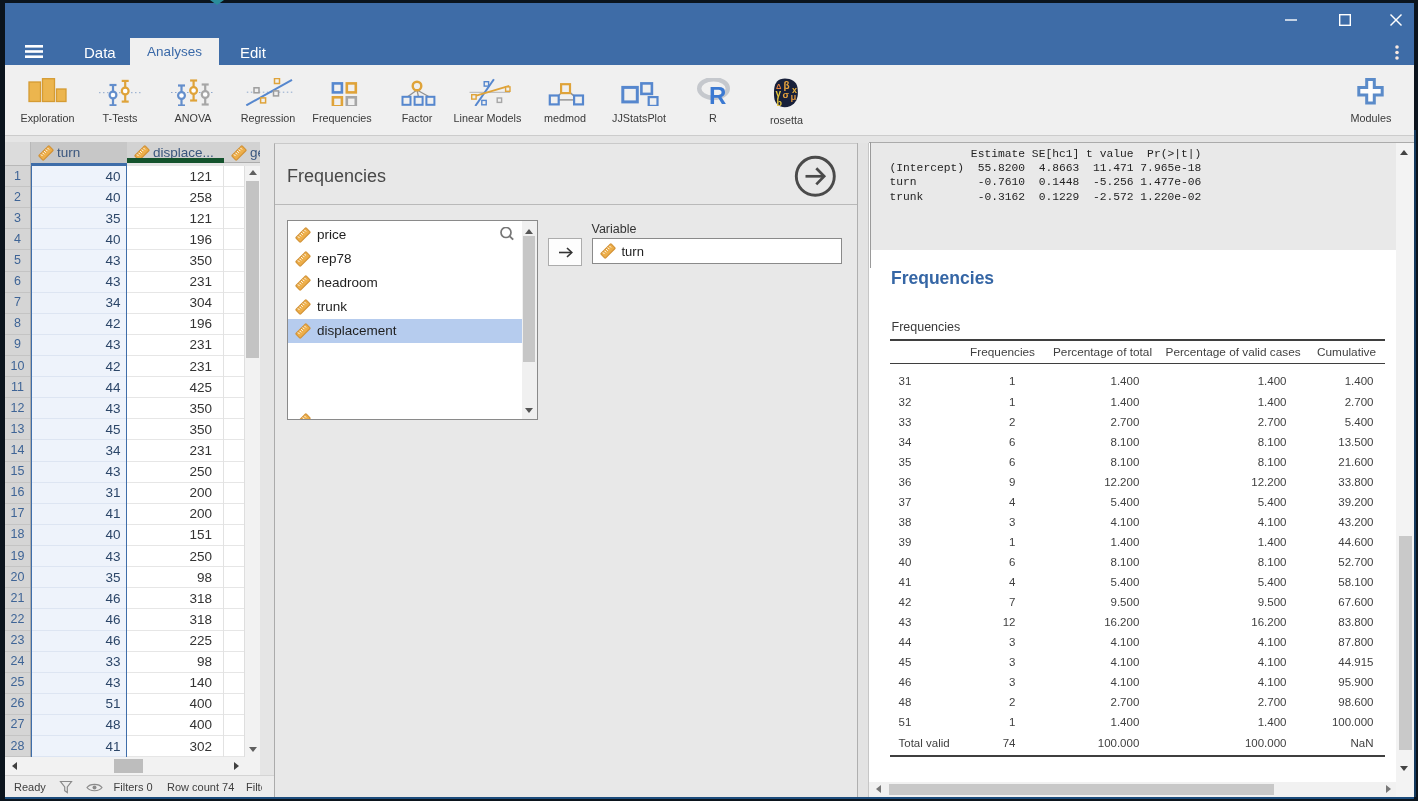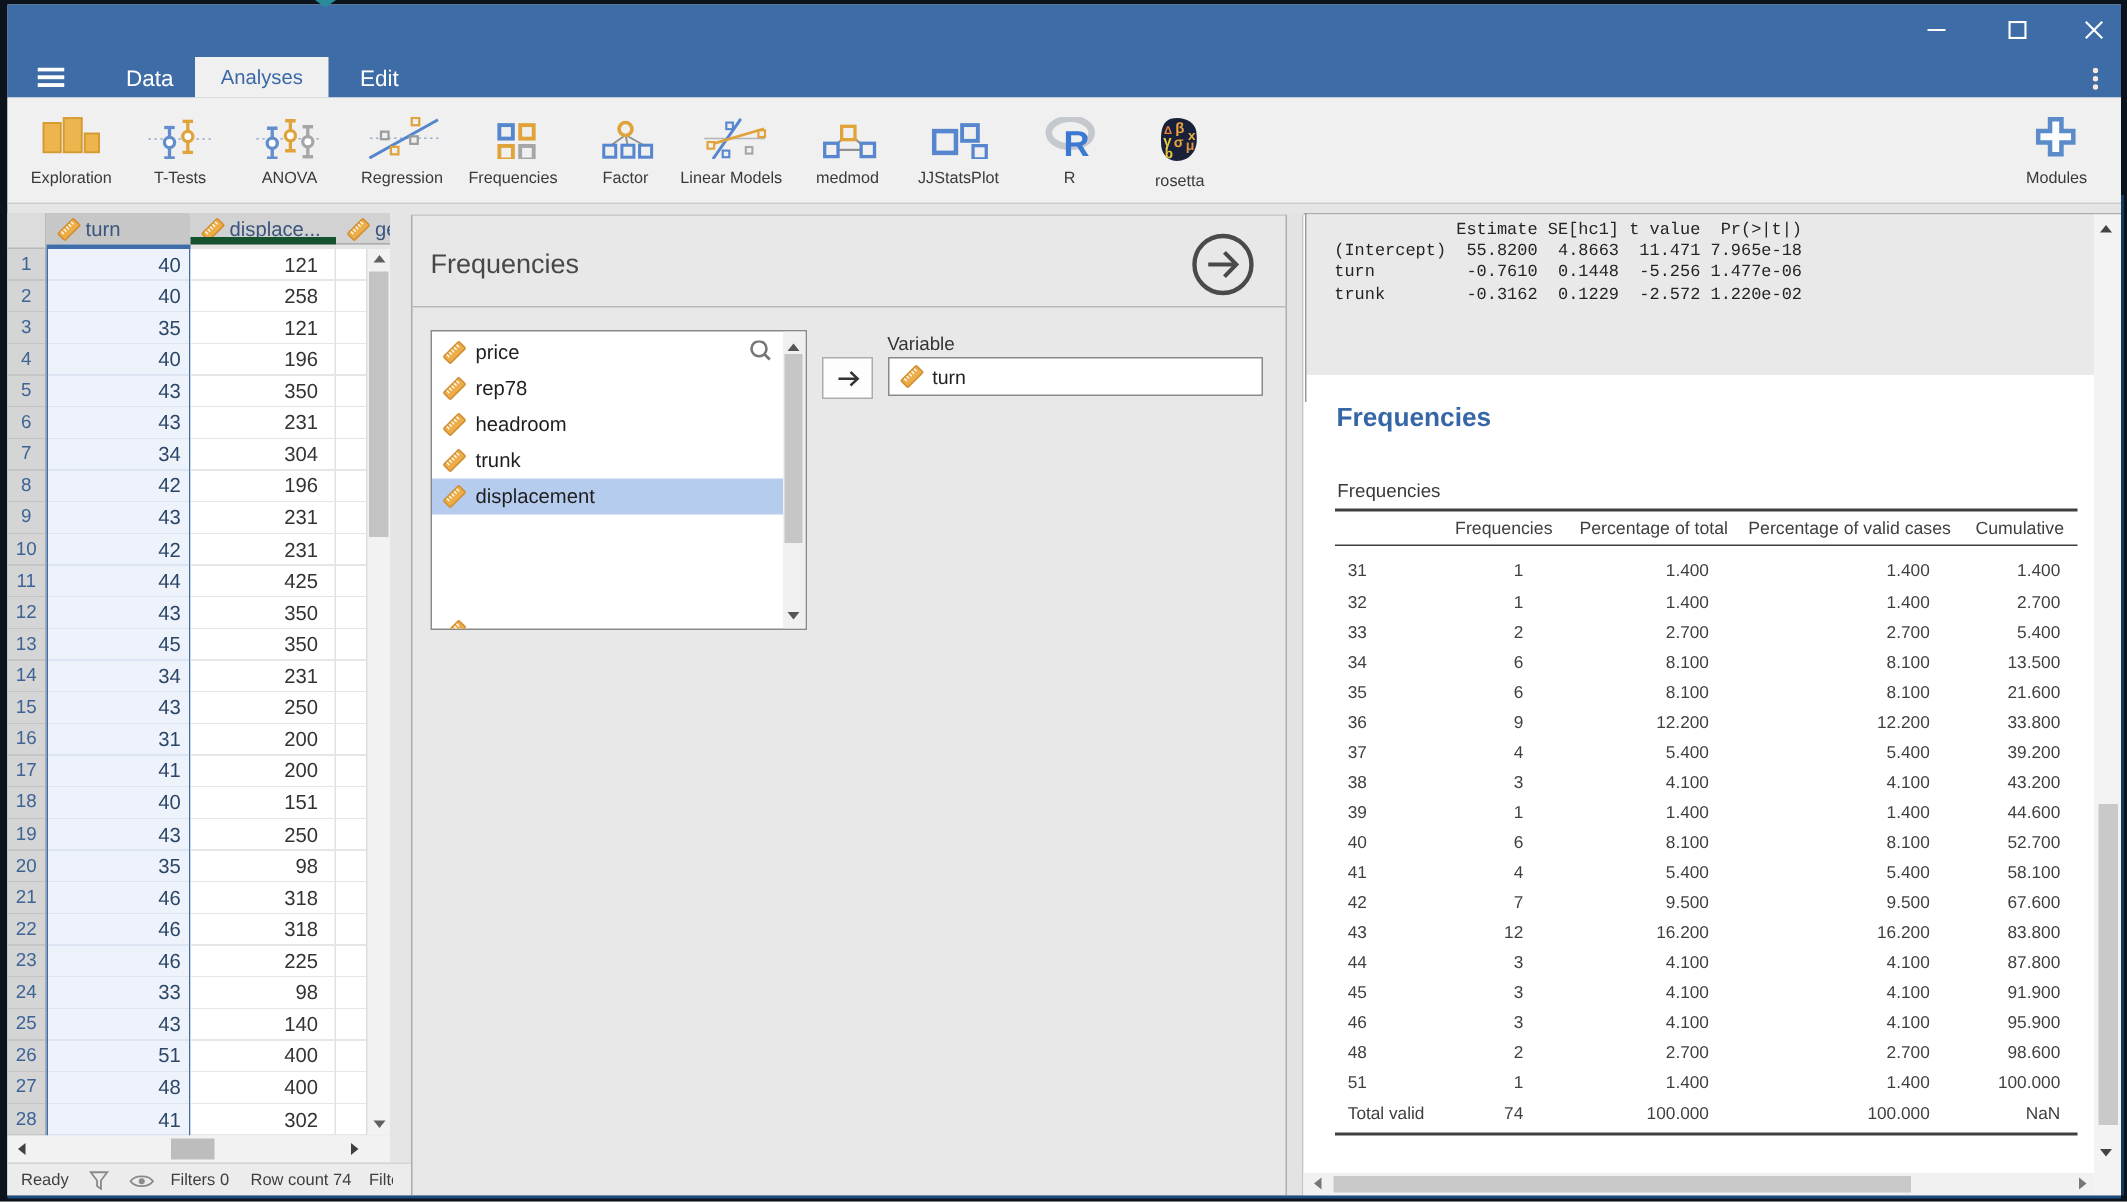--- a/index.html
+++ b/index.html
@@ -478,7 +478,7 @@
         <span style="right:369.5px">3</span>
         <span style="right:245.7px">4.100</span>
         <span style="right:98.5px">4.100</span>
-        <span style="right:11.5px">91.900</span>
+        <span style="right:11.5px">44.915</span>
       </div>
     <div class="trow" style="top:333.87px">
         <span style="left:8.5px">46</span>

